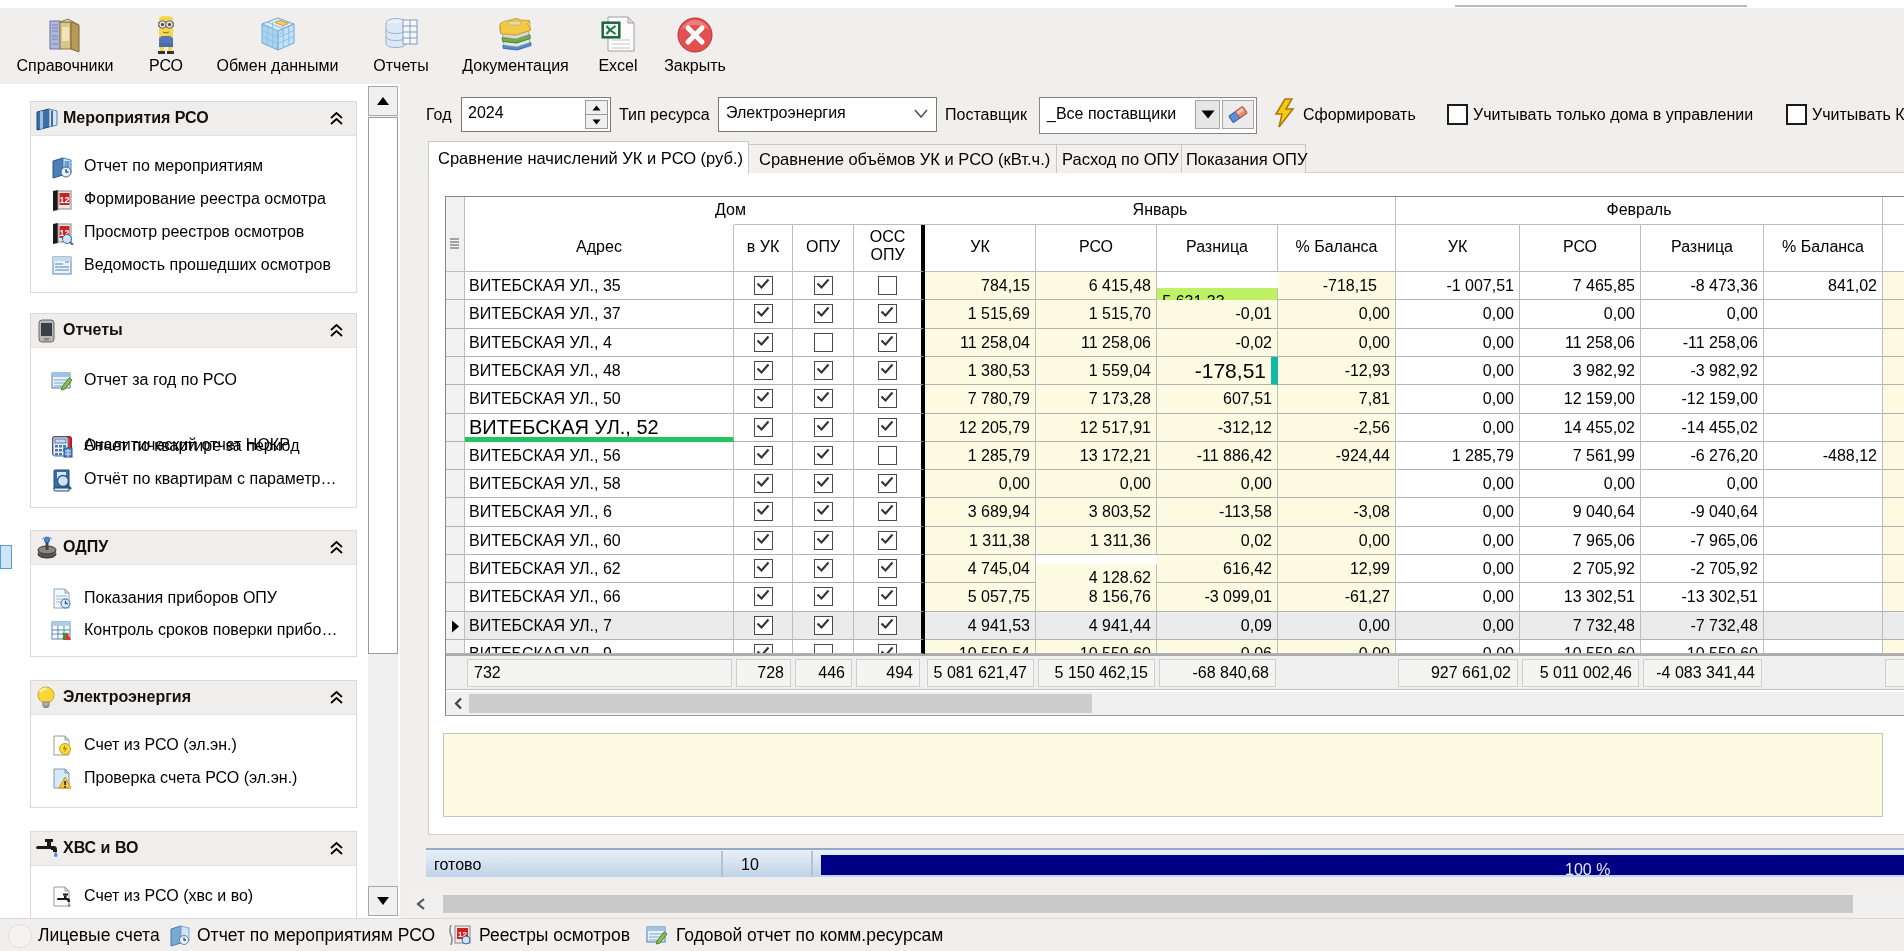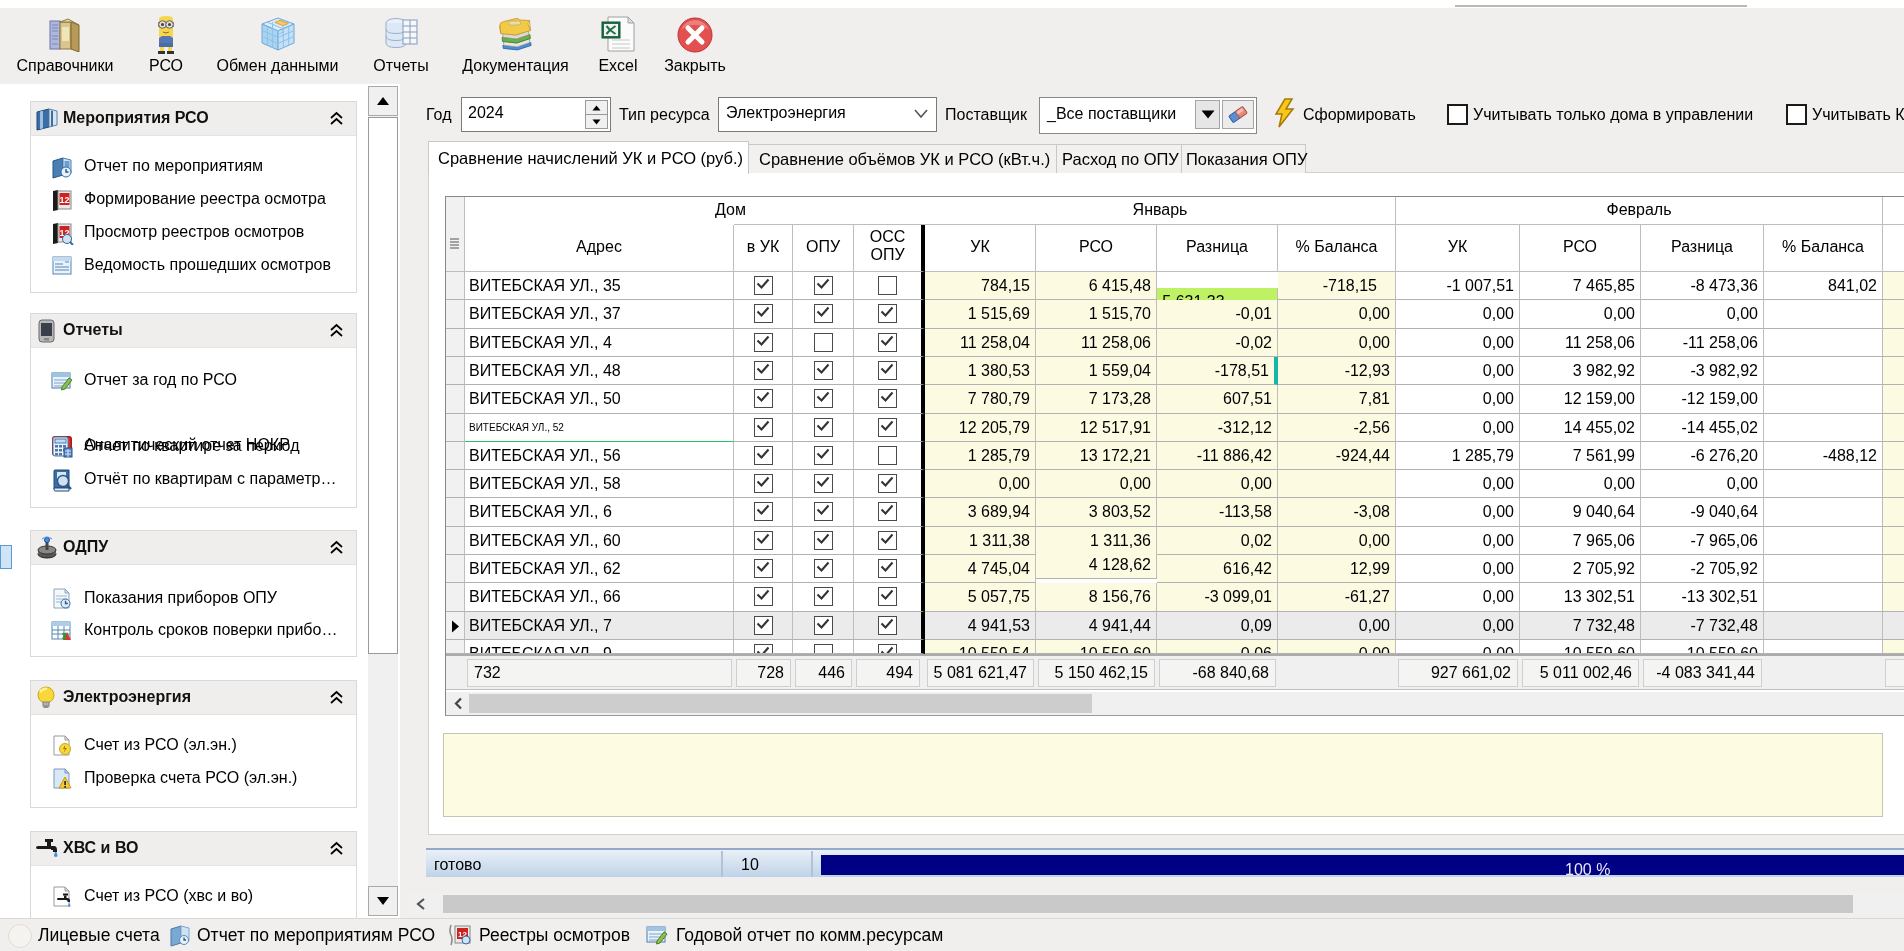--- a/index.html
+++ b/index.html
@@ -626,7 +626,7 @@
     </div>
 <div style="position:absolute;left:479px;top:159.93px;width:111px;height:28.31px;background:#fcfbe2;border-right:1px solid #bdbdbd;border-bottom:1px solid #b2b2b2;box-sizing:border-box;font-size:16px;line-height:27px;text-align:right;padding-right:5px;overflow:hidden;">1 380,53</div>
 <div style="position:absolute;left:590px;top:159.93px;width:121px;height:28.31px;background:#fcfbe2;border-right:1px solid #bdbdbd;border-bottom:1px solid #b2b2b2;box-sizing:border-box;font-size:16px;line-height:27px;text-align:right;padding-right:5px;overflow:hidden;">1 559,04</div>
-<div style="position:absolute;left:711px;top:159.93px;width:121px;height:28.31px;background:#fcfbe2;border-right:4px solid #14b8a6;border-bottom:1px solid #b2b2b2;box-sizing:border-box;font-size:16px;line-height:27px;text-align:right;padding-right:5px;overflow:hidden;">-178,51</div>
+<div style="position:absolute;left:711px;top:159.93px;width:121px;height:28.31px;background:#fcfbe2;border-right:7px solid #14b8a6;border-bottom:1px solid #b2b2b2;box-sizing:border-box;font-size:21px;line-height:27px;text-align:right;padding-right:5px;overflow:hidden;">-178,51</div>
 <div style="position:absolute;left:832px;top:159.93px;width:118px;height:28.31px;background:#fcfbe2;border-right:1px solid #bdbdbd;border-bottom:1px solid #b2b2b2;box-sizing:border-box;font-size:16px;line-height:27px;text-align:right;padding-right:5px;overflow:hidden;">-12,93</div>
 <div style="position:absolute;left:950px;top:159.93px;width:124px;height:28.31px;background:#fff;border-right:1px solid #bdbdbd;border-bottom:1px solid #b2b2b2;box-sizing:border-box;font-size:16px;line-height:27px;text-align:right;padding-right:5px;overflow:hidden;">0,00</div>
 <div style="position:absolute;left:1074px;top:159.93px;width:121px;height:28.31px;background:#fff;border-right:1px solid #bdbdbd;border-bottom:1px solid #b2b2b2;box-sizing:border-box;font-size:16px;line-height:27px;text-align:right;padding-right:5px;overflow:hidden;">3 982,92</div>

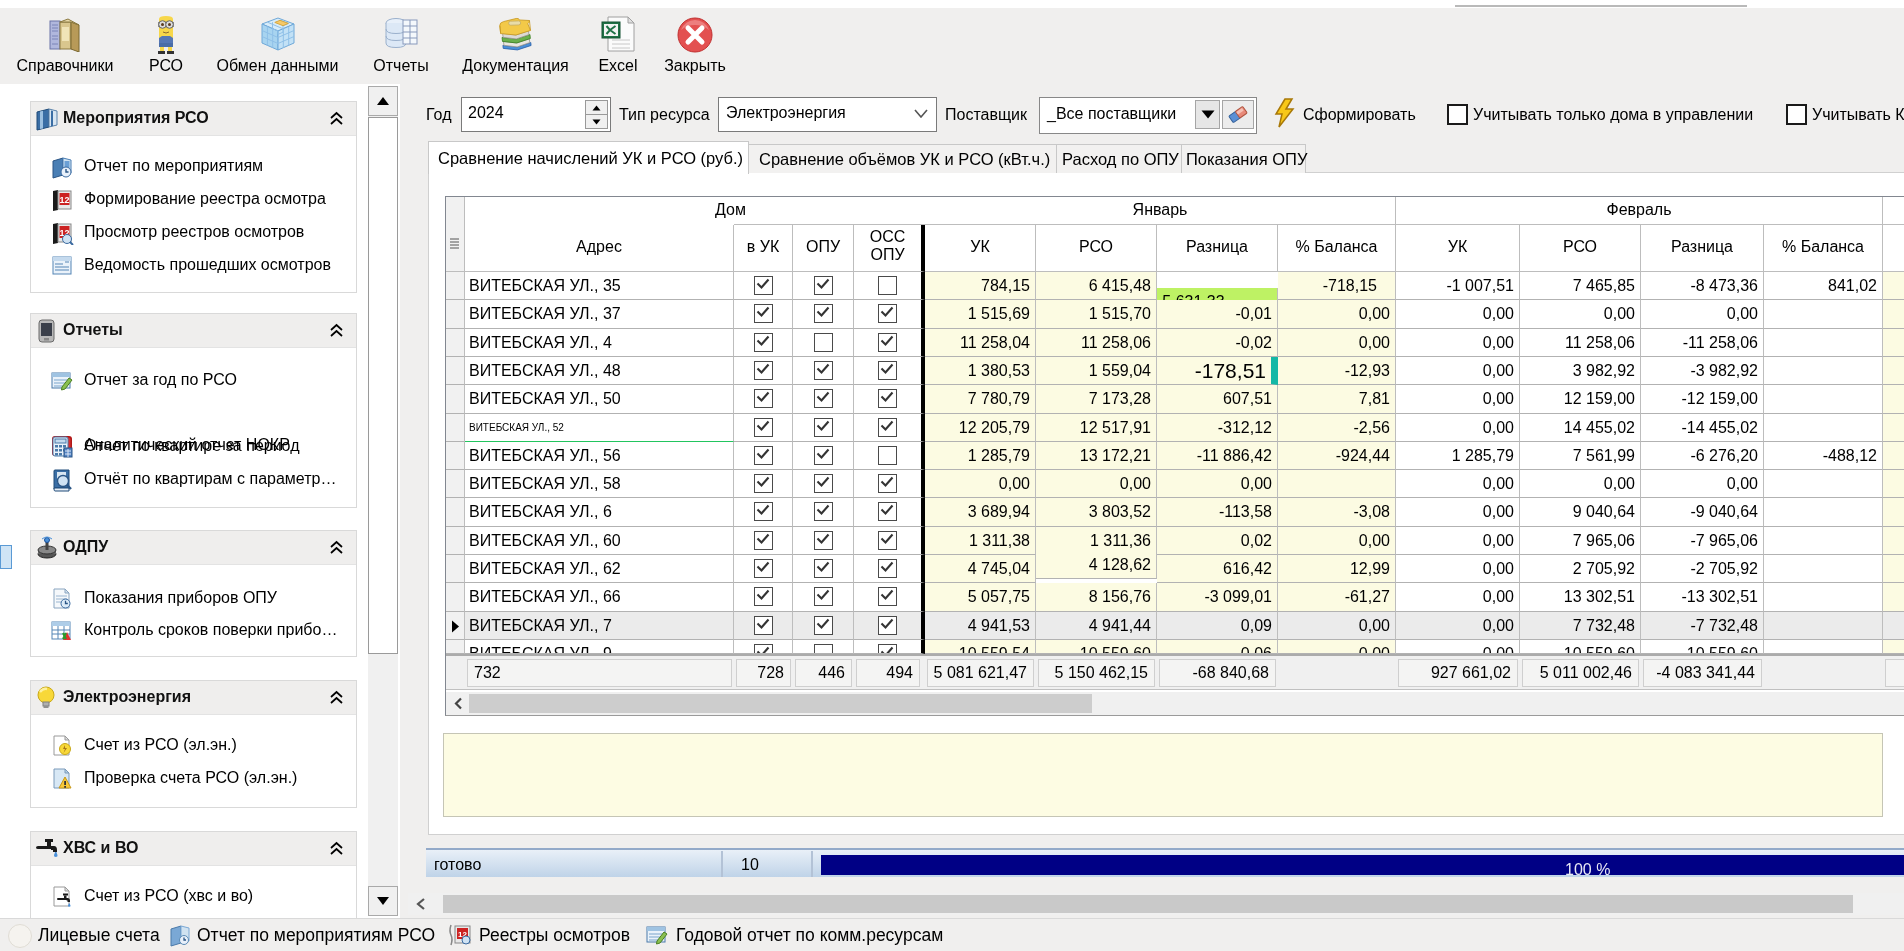--- a/index.html
+++ b/index.html
@@ -666,7 +666,7 @@
 <div style="position:absolute;left:1318px;top:188.24px;width:119px;height:28.31px;background:#fff;border-right:1px solid #bdbdbd;border-bottom:1px solid #b2b2b2;box-sizing:border-box;font-size:16px;line-height:27px;text-align:right;padding-right:5px;overflow:hidden;"></div>
 <div style="position:absolute;left:1437px;top:188.24px;width:60px;height:28.31px;background:#fcfbe2;border-bottom:1px solid #b2b2b2;box-sizing:border-box;"></div>
 <div style="position:absolute;left:0;top:216.55px;width:19px;height:28.31px;background:#f1f1f1;border-right:1px solid #bdbdbd;border-bottom:1px solid #b2b2b2;box-sizing:border-box;"></div>
-<div style="position:absolute;left:19px;top:216.55px;width:269px;height:28.31px;background:#fff;border-right:1px solid #bdbdbd;border-bottom:1px solid #22c55e;box-sizing:border-box;font-size:10px;line-height:27px;padding-left:4px;white-space:nowrap;overflow:hidden;">ВИТЕБСКАЯ УЛ., 52</div>
+<div style="position:absolute;left:19px;top:216.55px;width:269px;height:28.31px;background:#fff;border-right:1px solid #bdbdbd;border-bottom:5px solid #22c55e;box-sizing:border-box;font-size:20px;line-height:27px;padding-left:4px;white-space:nowrap;overflow:hidden;">ВИТЕБСКАЯ УЛ., 52</div>
 <div style="position:absolute;left:288px;top:216.55px;width:59px;height:28.31px;background:#fff;border-right:1px solid #bdbdbd;border-bottom:1px solid #b2b2b2;box-sizing:border-box;overflow:hidden;">
       <div style="position:relative;width:19px;height:19px;margin:4px auto 0;background:#fff;border:1.6px solid #4a4a4a;box-sizing:border-box;">
         <svg width="14" height="12" viewBox="0 0 14 12" style="position:absolute;left:1px;top:1px;">

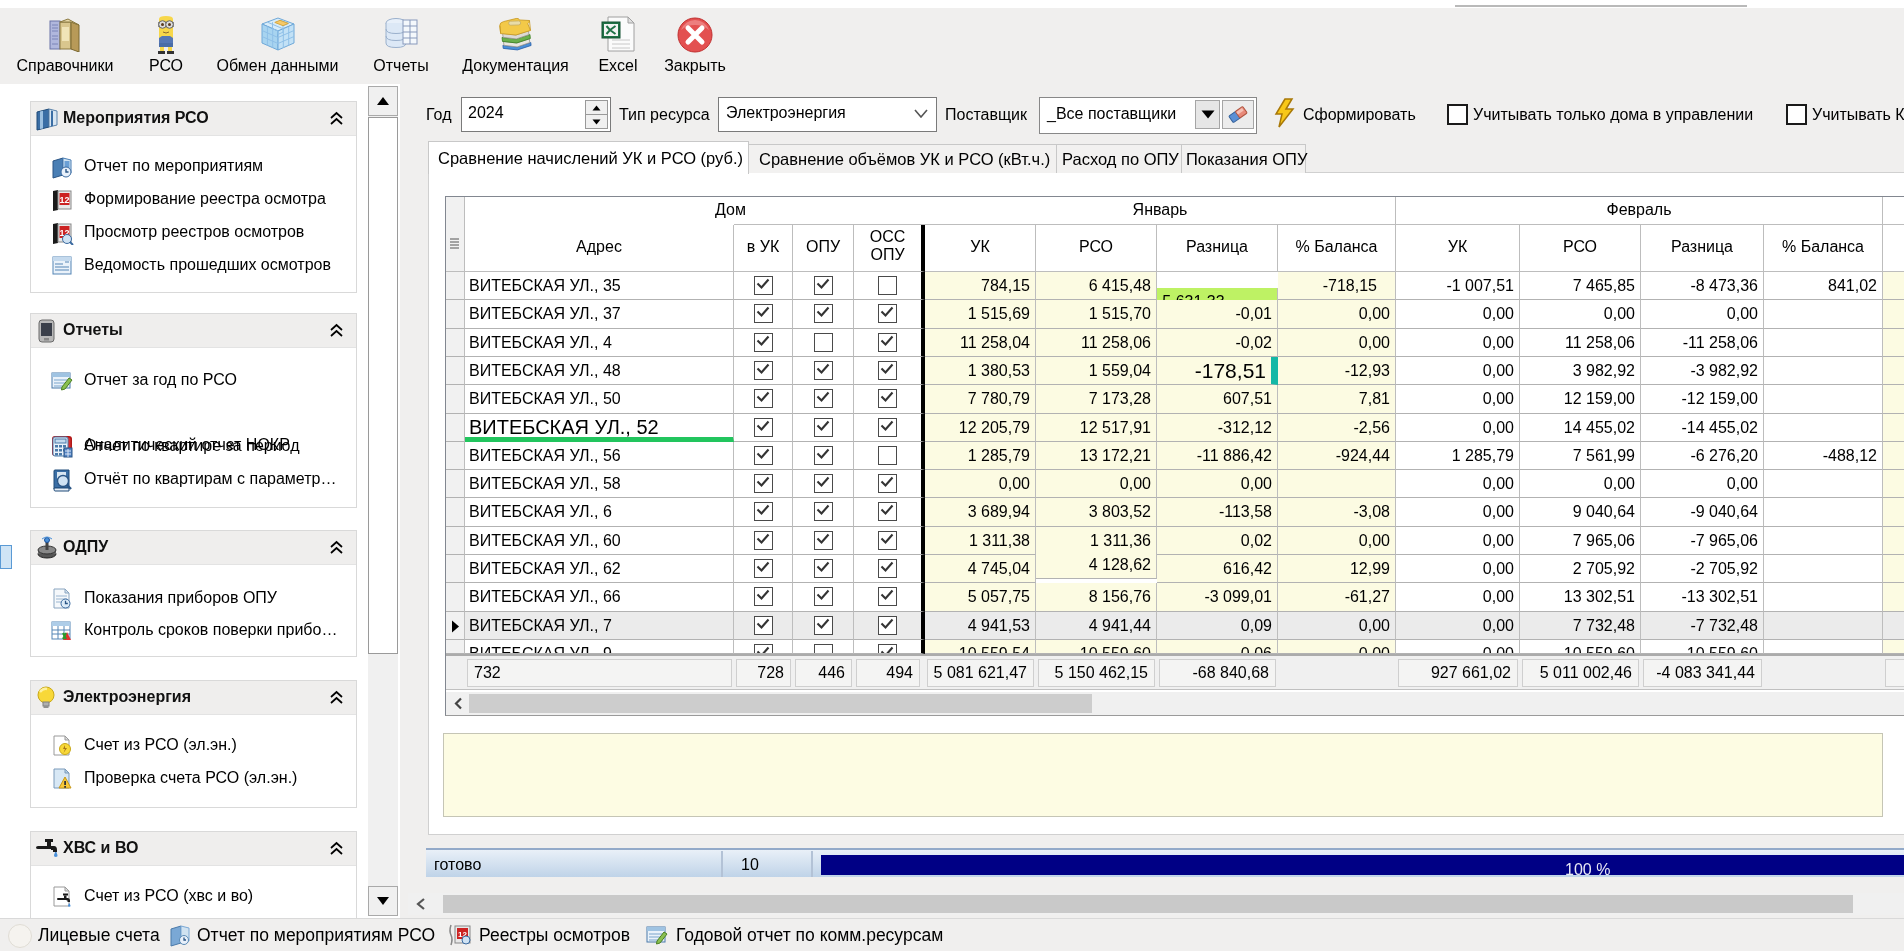--- a/index.html
+++ b/index.html
@@ -845,7 +845,7 @@
       </div>
     </div>
 <div style="position:absolute;left:479px;top:358.10px;width:111px;height:28.31px;background:#fcfbe2;border-right:1px solid #bdbdbd;border-bottom:1px solid #b2b2b2;box-sizing:border-box;font-size:16px;line-height:27px;text-align:right;padding-right:5px;overflow:hidden;">4 745,04</div>
-<div style="position:absolute;left:590px;top:354px;width:121px;height:28.31px;background:#fcfbe2;border-right:1px solid #bdbdbd;border-bottom:1px solid #b2b2b2;box-sizing:border-box;font-size:16px;line-height:27px;text-align:right;padding-right:5px;overflow:hidden;">4 128,62</div>
+<div style="position:absolute;left:590px;top:367px;width:121px;height:28.31px;background:#fcfbe2;border-right:1px solid #bdbdbd;border-bottom:1px solid #b2b2b2;box-sizing:border-box;font-size:16px;line-height:27px;text-align:right;padding-right:5px;overflow:hidden;">4 128,62</div>
 <div style="position:absolute;left:711px;top:358.10px;width:121px;height:28.31px;background:#fcfbe2;border-right:1px solid #bdbdbd;border-bottom:1px solid #b2b2b2;box-sizing:border-box;font-size:16px;line-height:27px;text-align:right;padding-right:5px;overflow:hidden;">616,42</div>
 <div style="position:absolute;left:832px;top:358.10px;width:118px;height:28.31px;background:#fcfbe2;border-right:1px solid #bdbdbd;border-bottom:1px solid #b2b2b2;box-sizing:border-box;font-size:16px;line-height:27px;text-align:right;padding-right:5px;overflow:hidden;">12,99</div>
 <div style="position:absolute;left:950px;top:358.10px;width:124px;height:28.31px;background:#fff;border-right:1px solid #bdbdbd;border-bottom:1px solid #b2b2b2;box-sizing:border-box;font-size:16px;line-height:27px;text-align:right;padding-right:5px;overflow:hidden;">0,00</div>

